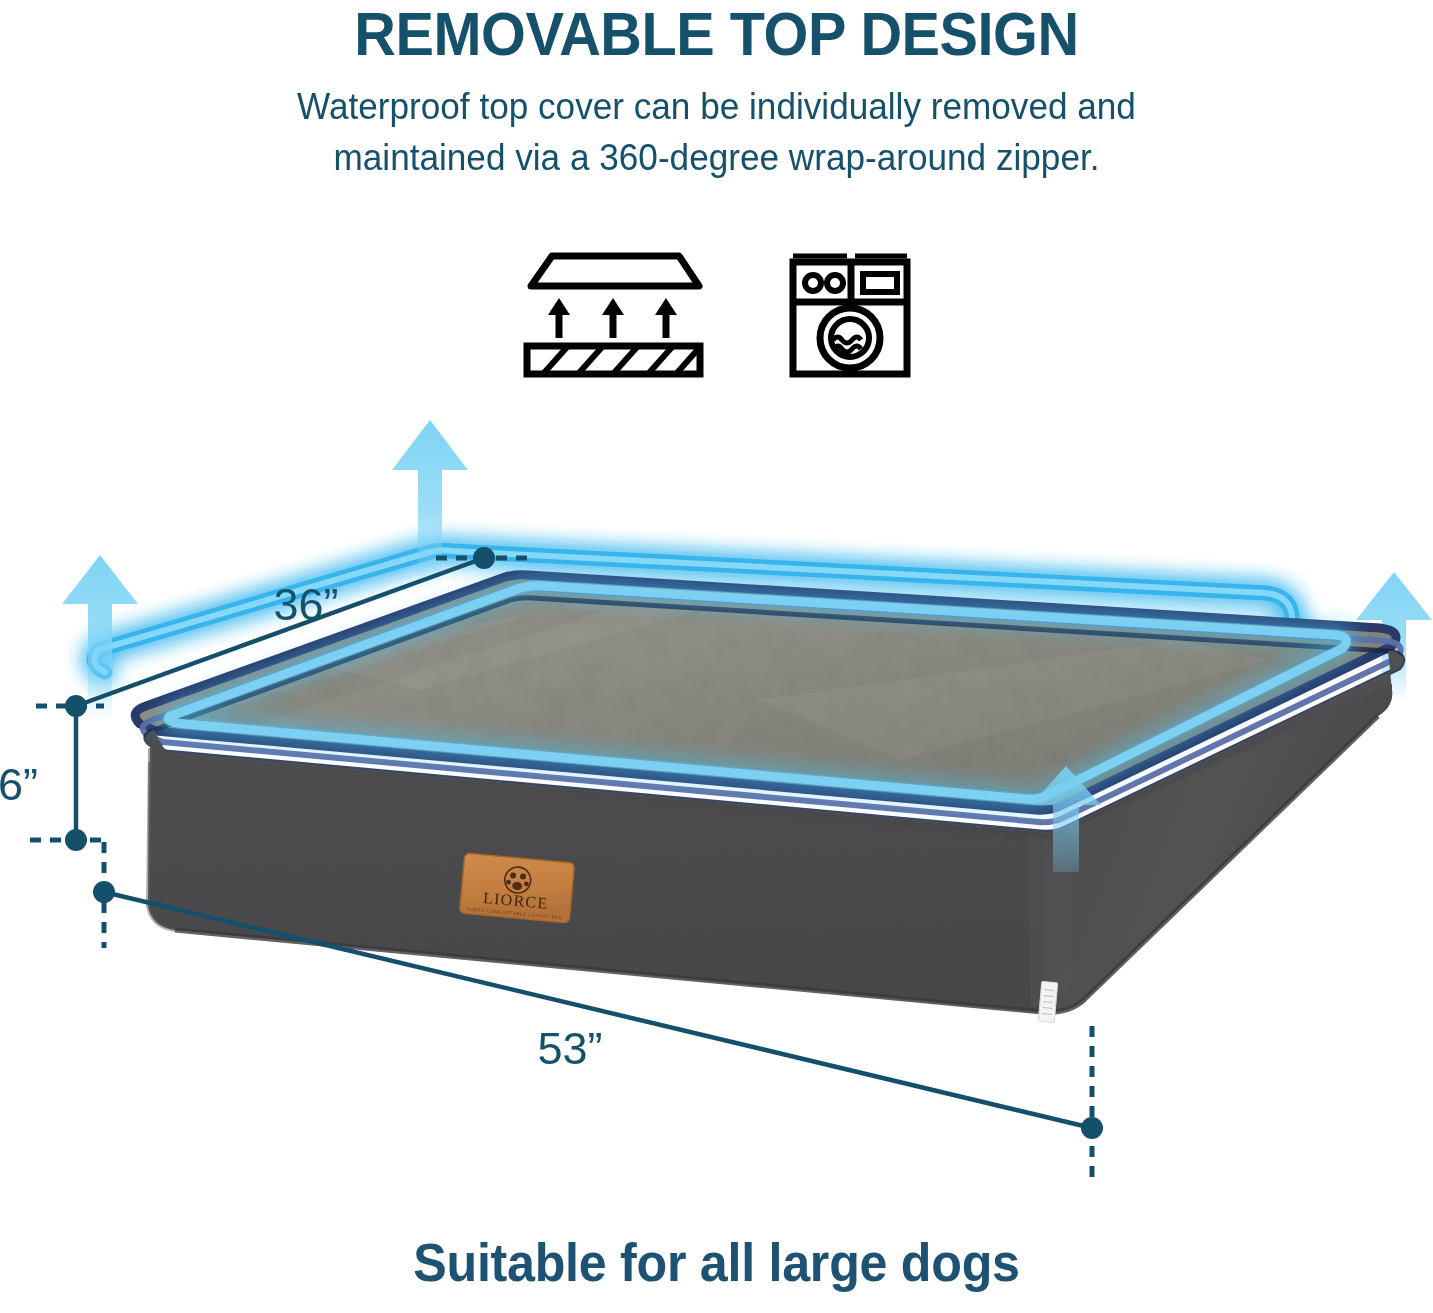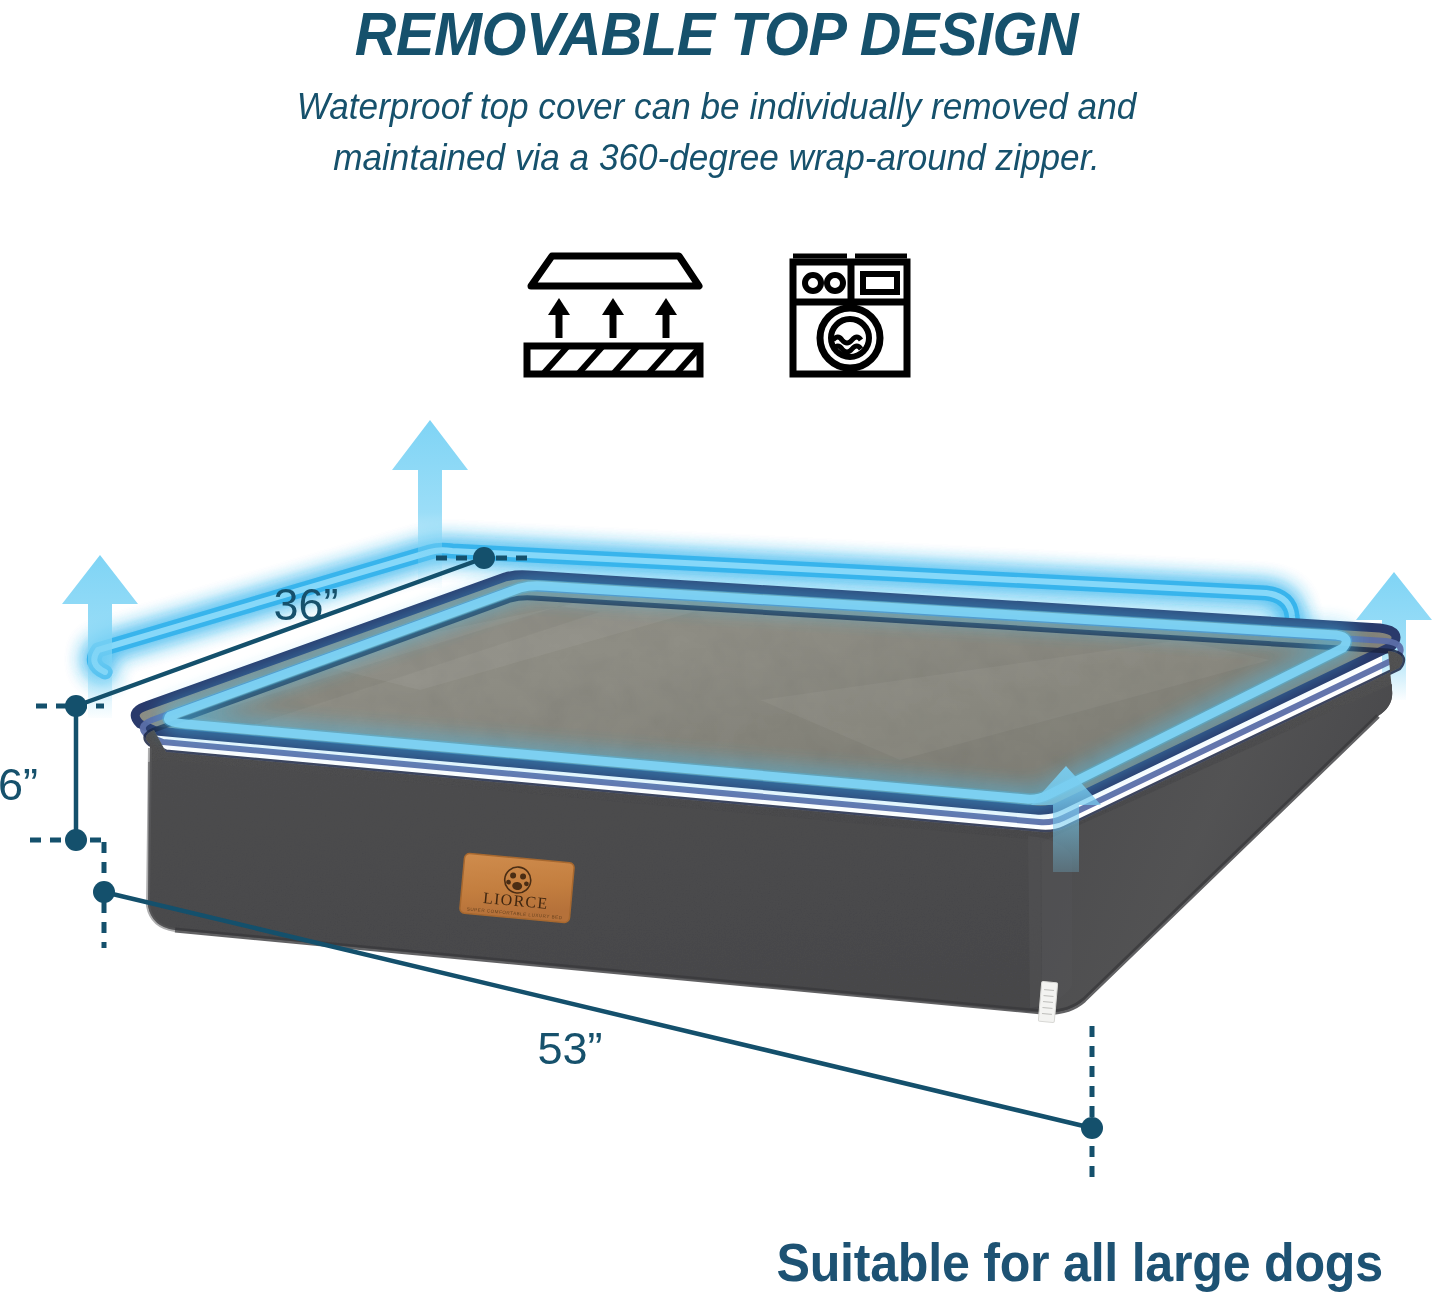--- a/index.html
+++ b/index.html
@@ -28,7 +28,6 @@
     left: 0;
     width: 1433px;
     text-align: center;
-    font-style: italic;
   }
   .headline {
     font-size: 62px;

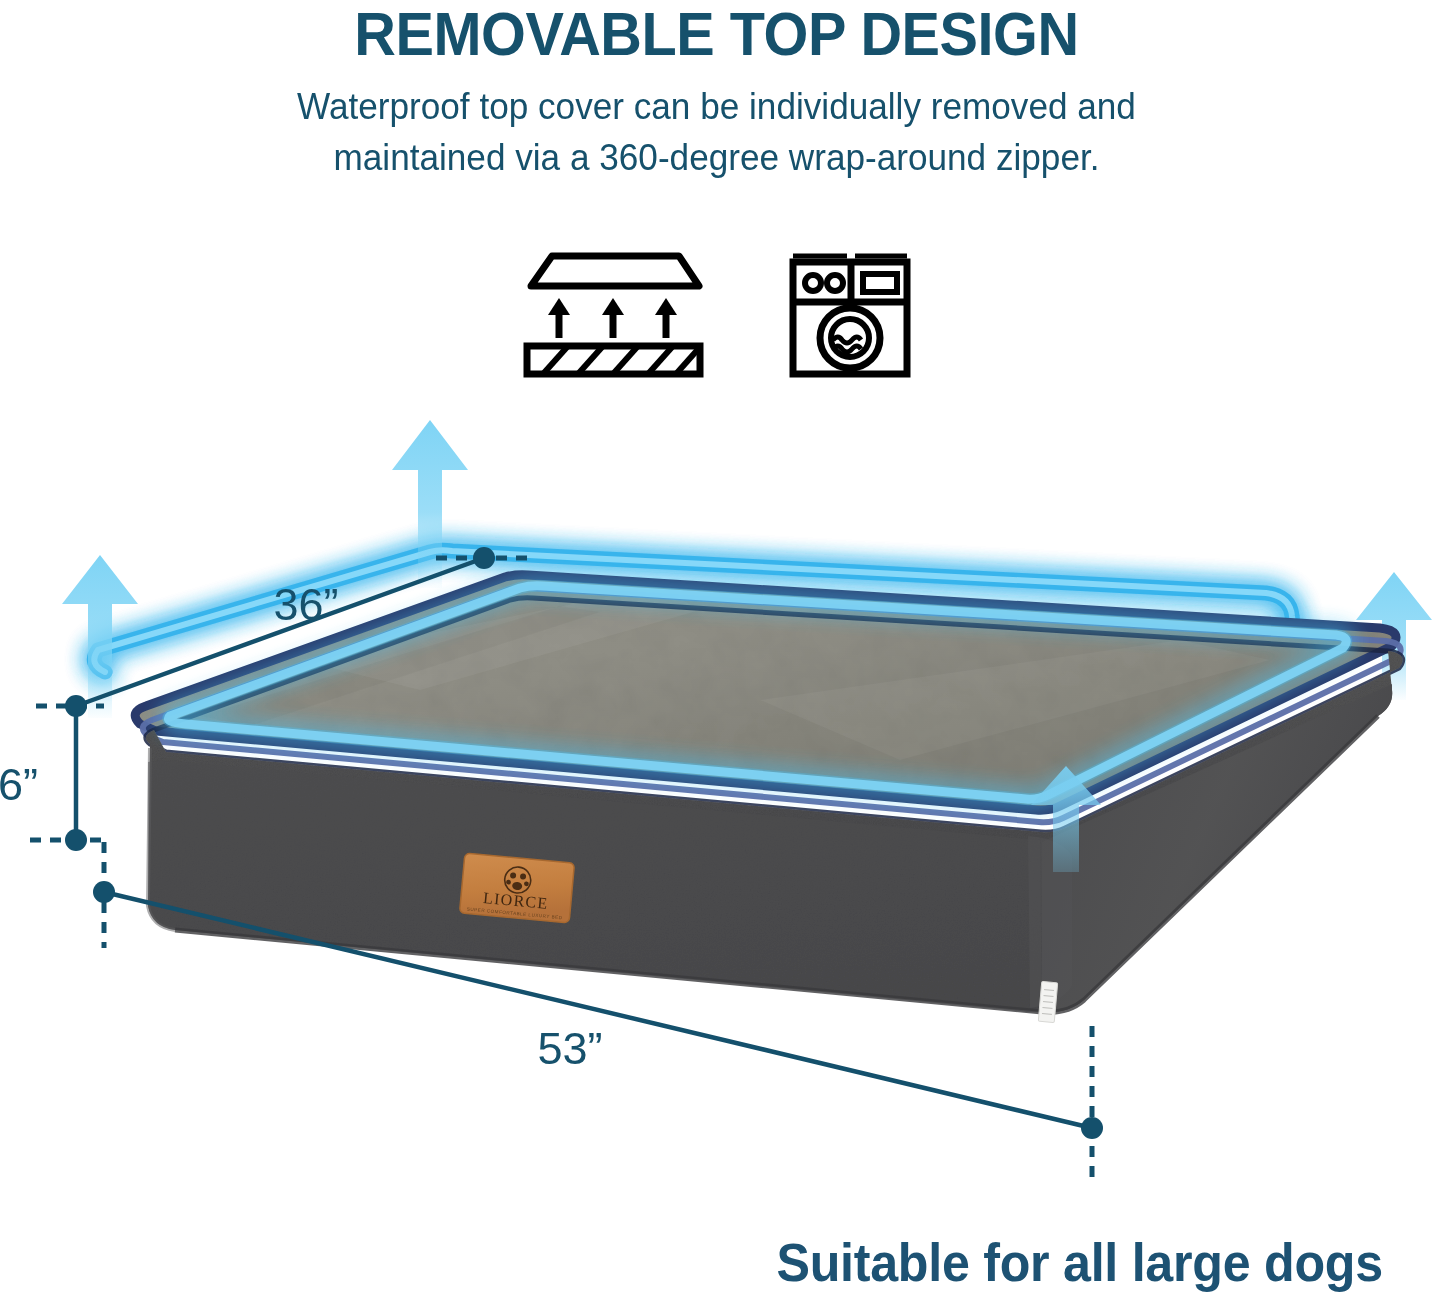--- a/index.html
+++ b/index.html
@@ -79,7 +79,7 @@
     left: 0;
     top: 1231px;
     width: 1433px;
-    text-align: right;
+    text-align: center;
   }
   .footer-text {
     font-size: 54px;

